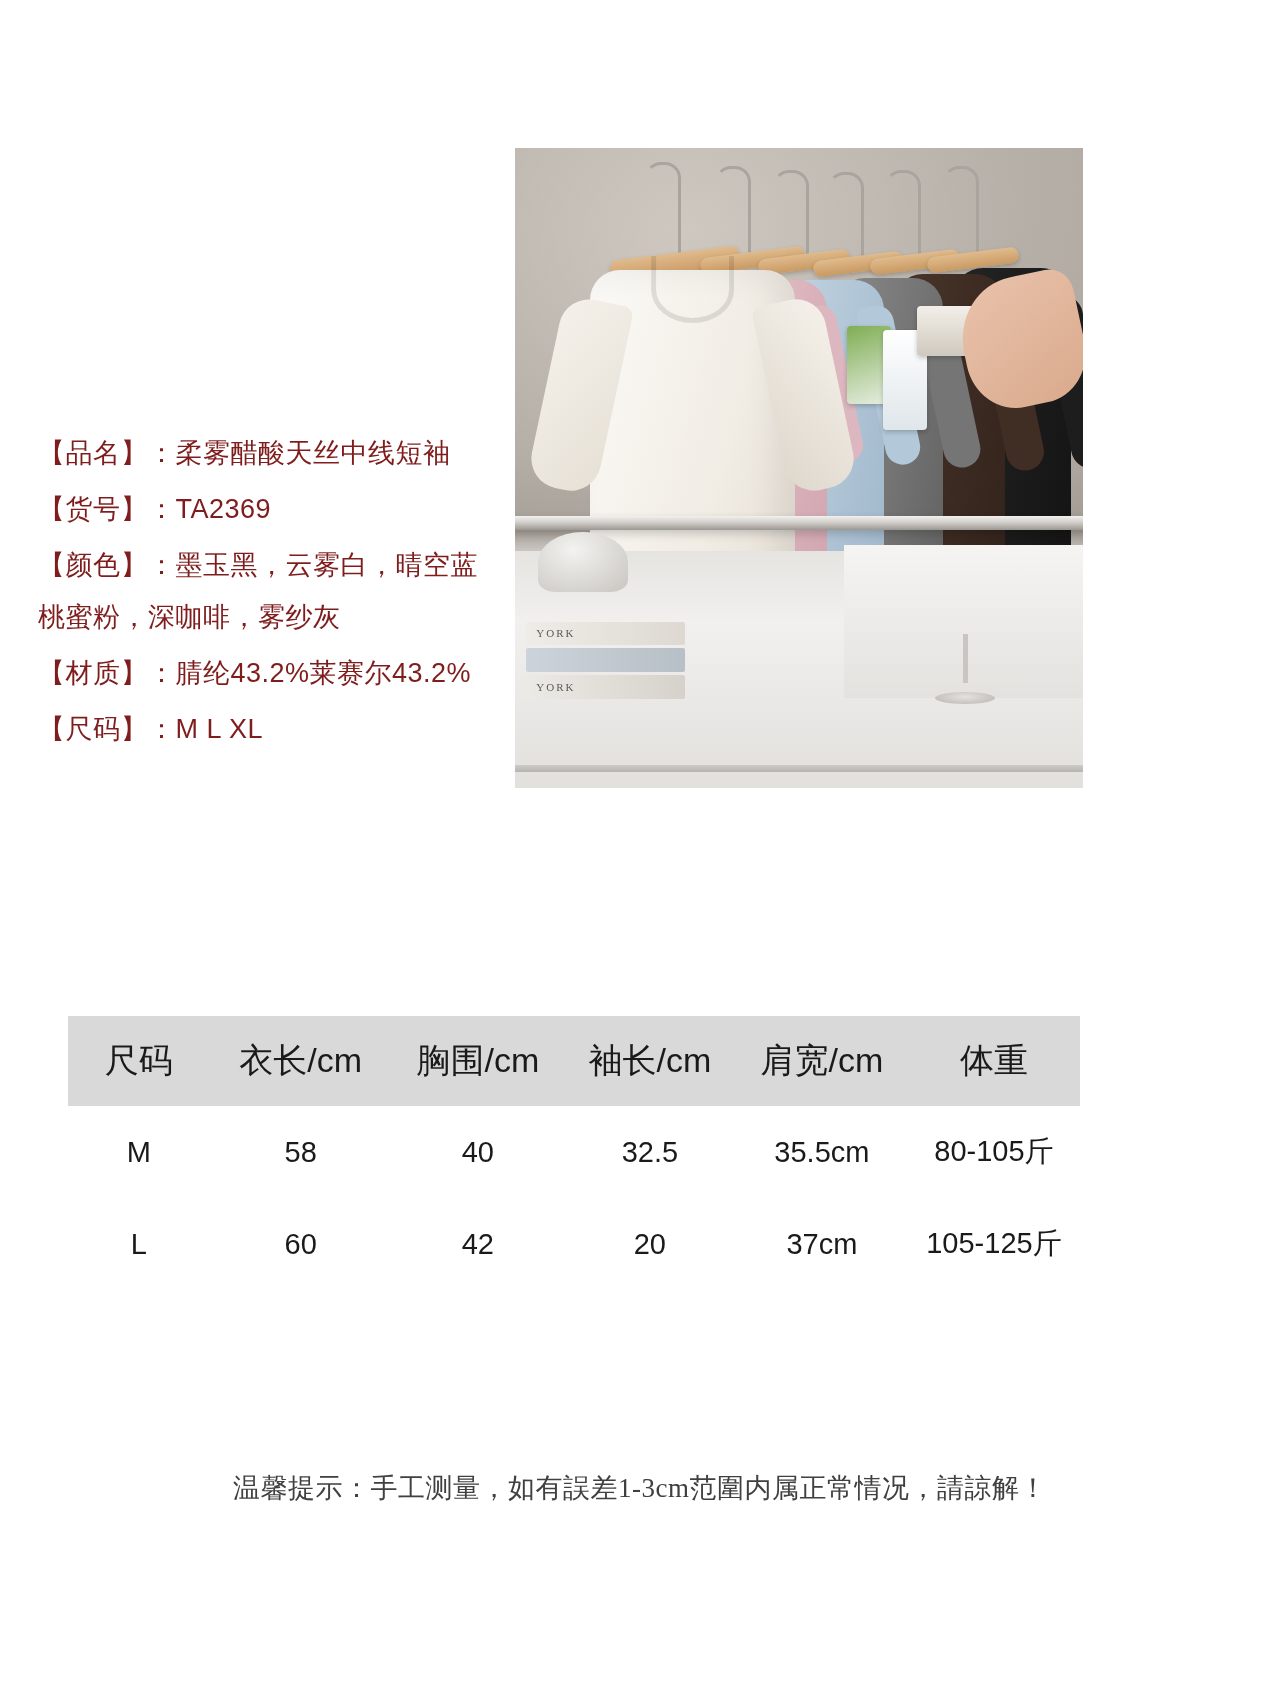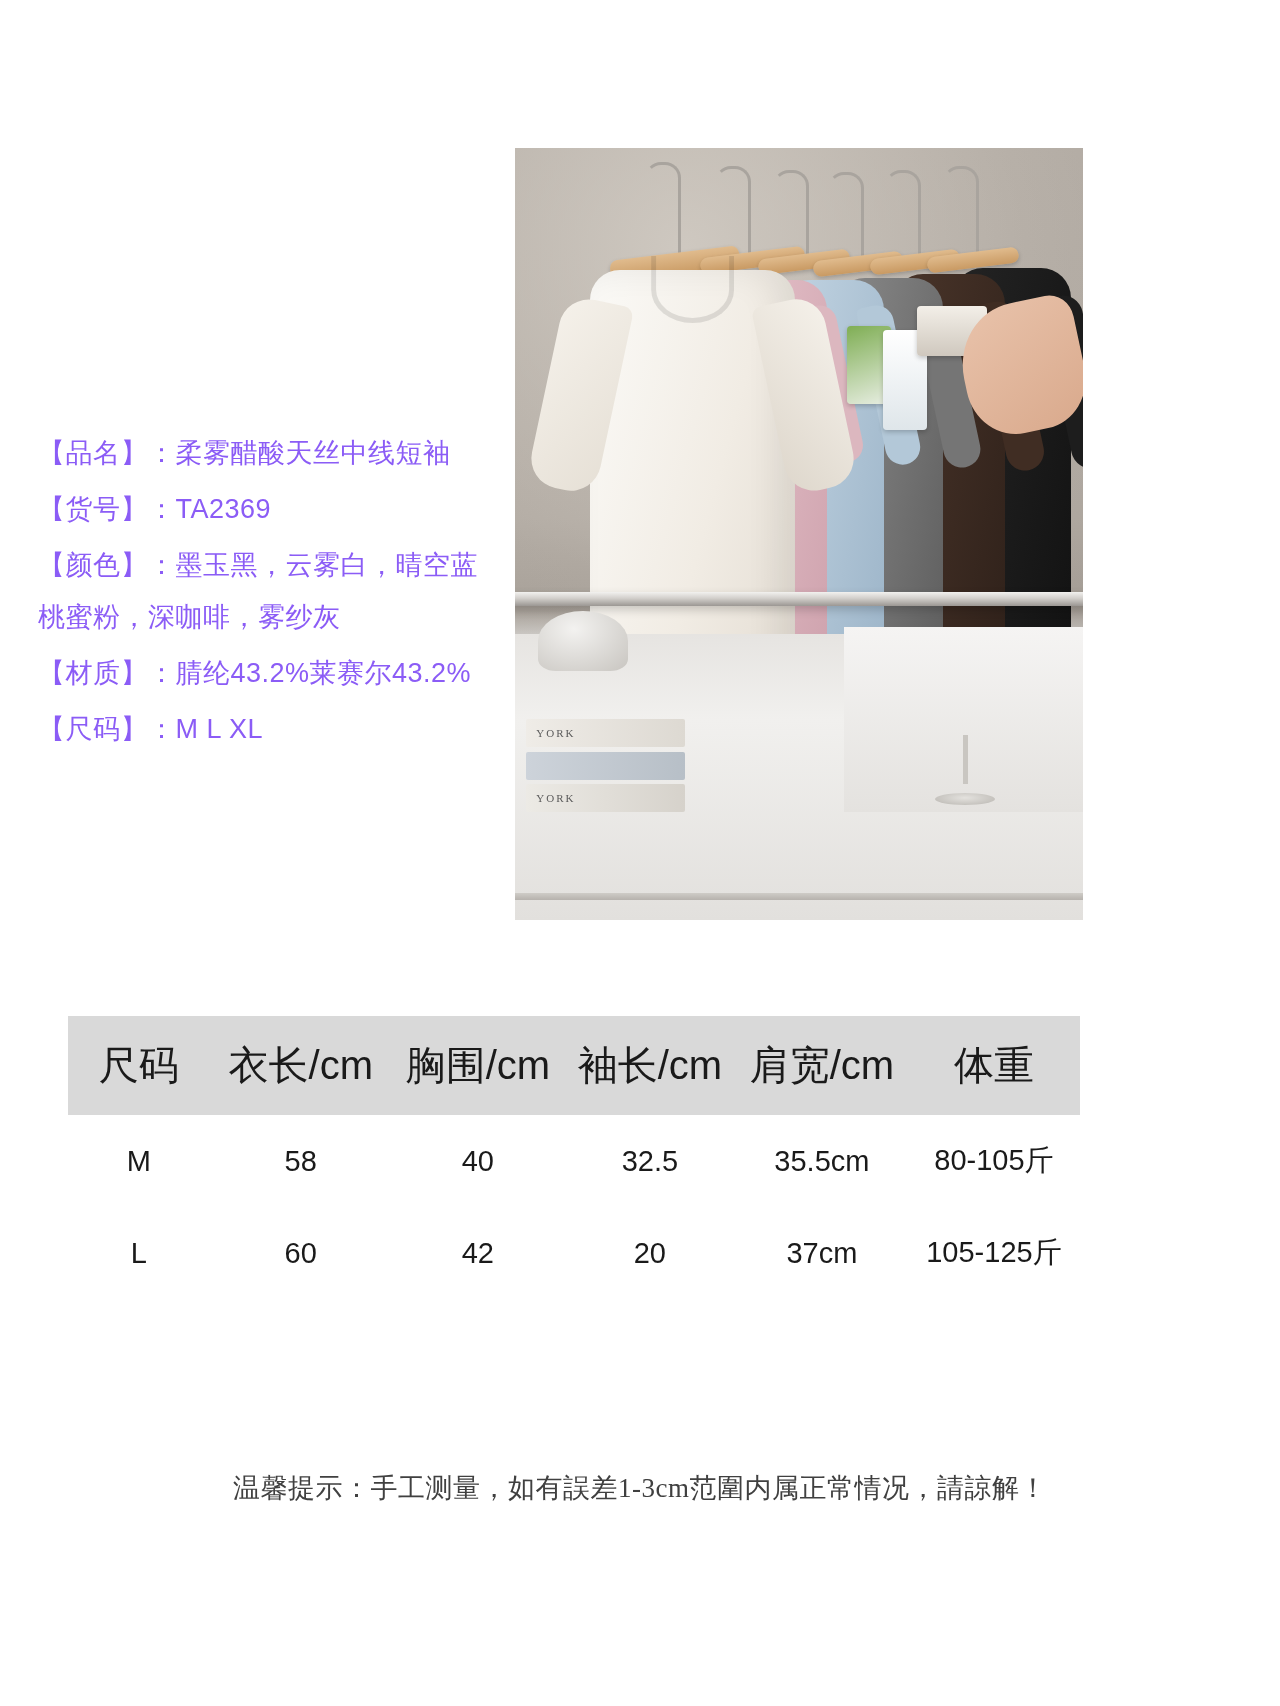--- a/index.html
+++ b/index.html
@@ -33,7 +33,7 @@
     font-size: 27px;
     line-height: 56px;
     letter-spacing: 0.5px;
-    color: #8b5cf6;
+    color: #7f1d1d;
     white-space: nowrap;
   }
   .spec-line.cont {

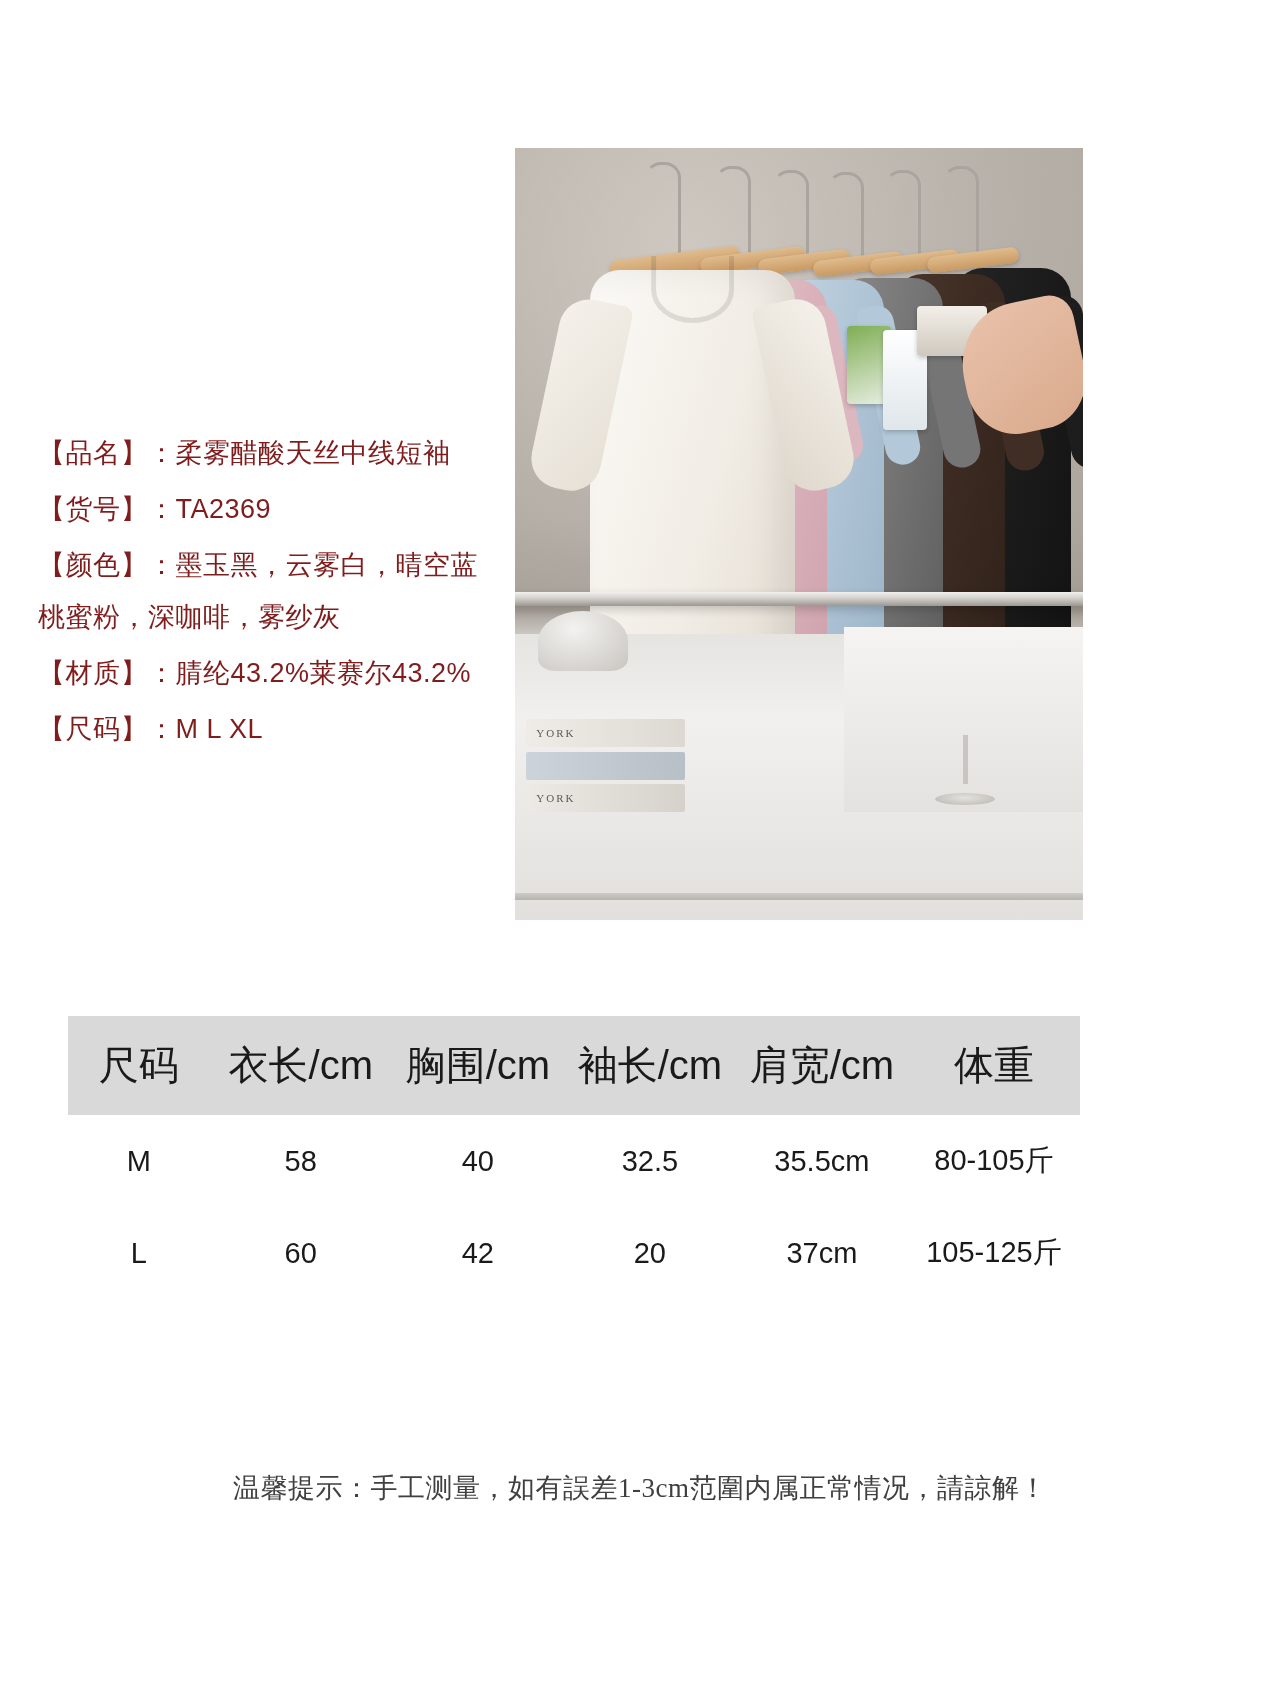--- a/index.html
+++ b/index.html
@@ -46,7 +46,7 @@
     left: 515px;
     top: 148px;
     width: 568px;
-    height: 772px;
+    height: 640px;
     overflow: hidden;
     background: #bdb6ae;
   }

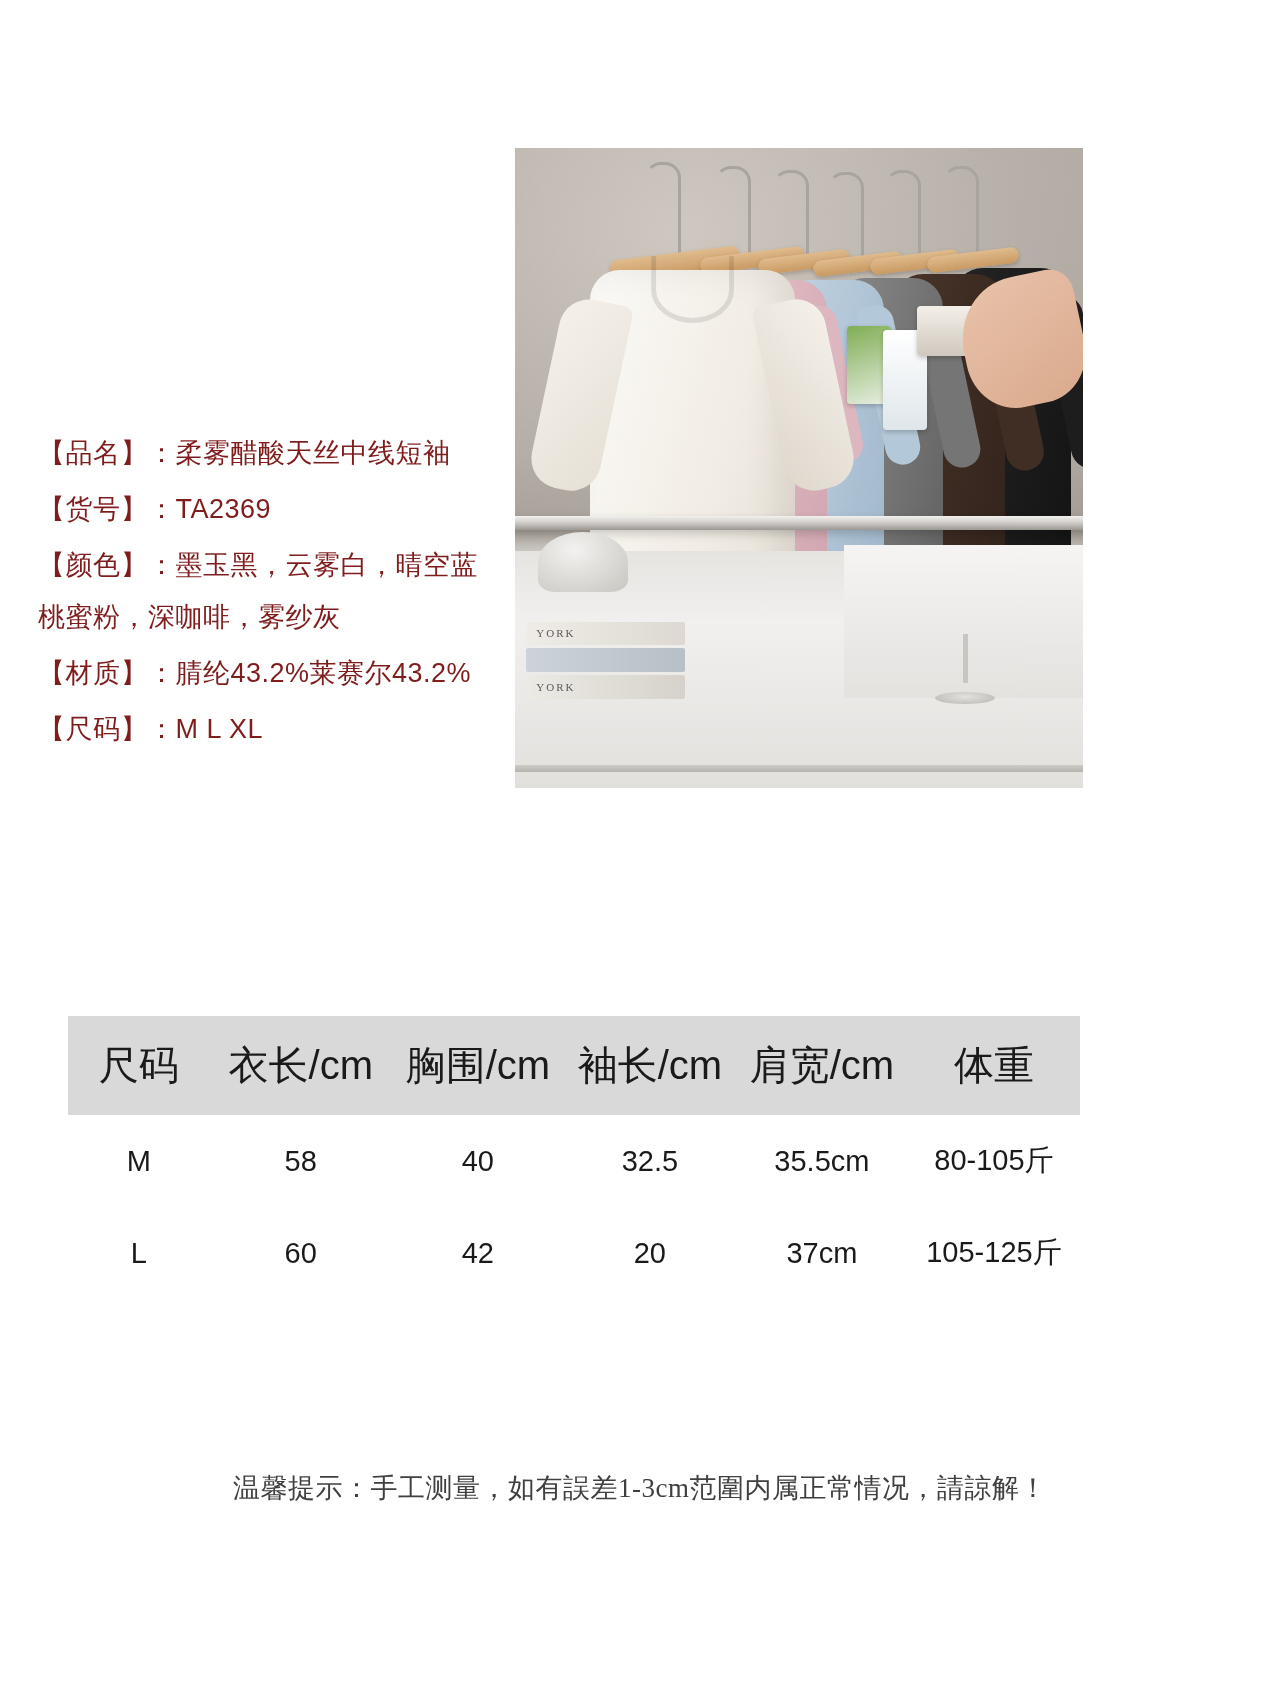--- a/index.html
+++ b/index.html
@@ -234,7 +234,7 @@
     background: #d9d9d9;
   }
   .size-table th {
-    font-size: 40px;
+    font-size: 34px;
     font-weight: normal;
     color: #1a1a1a;
     padding: 22px 0;

